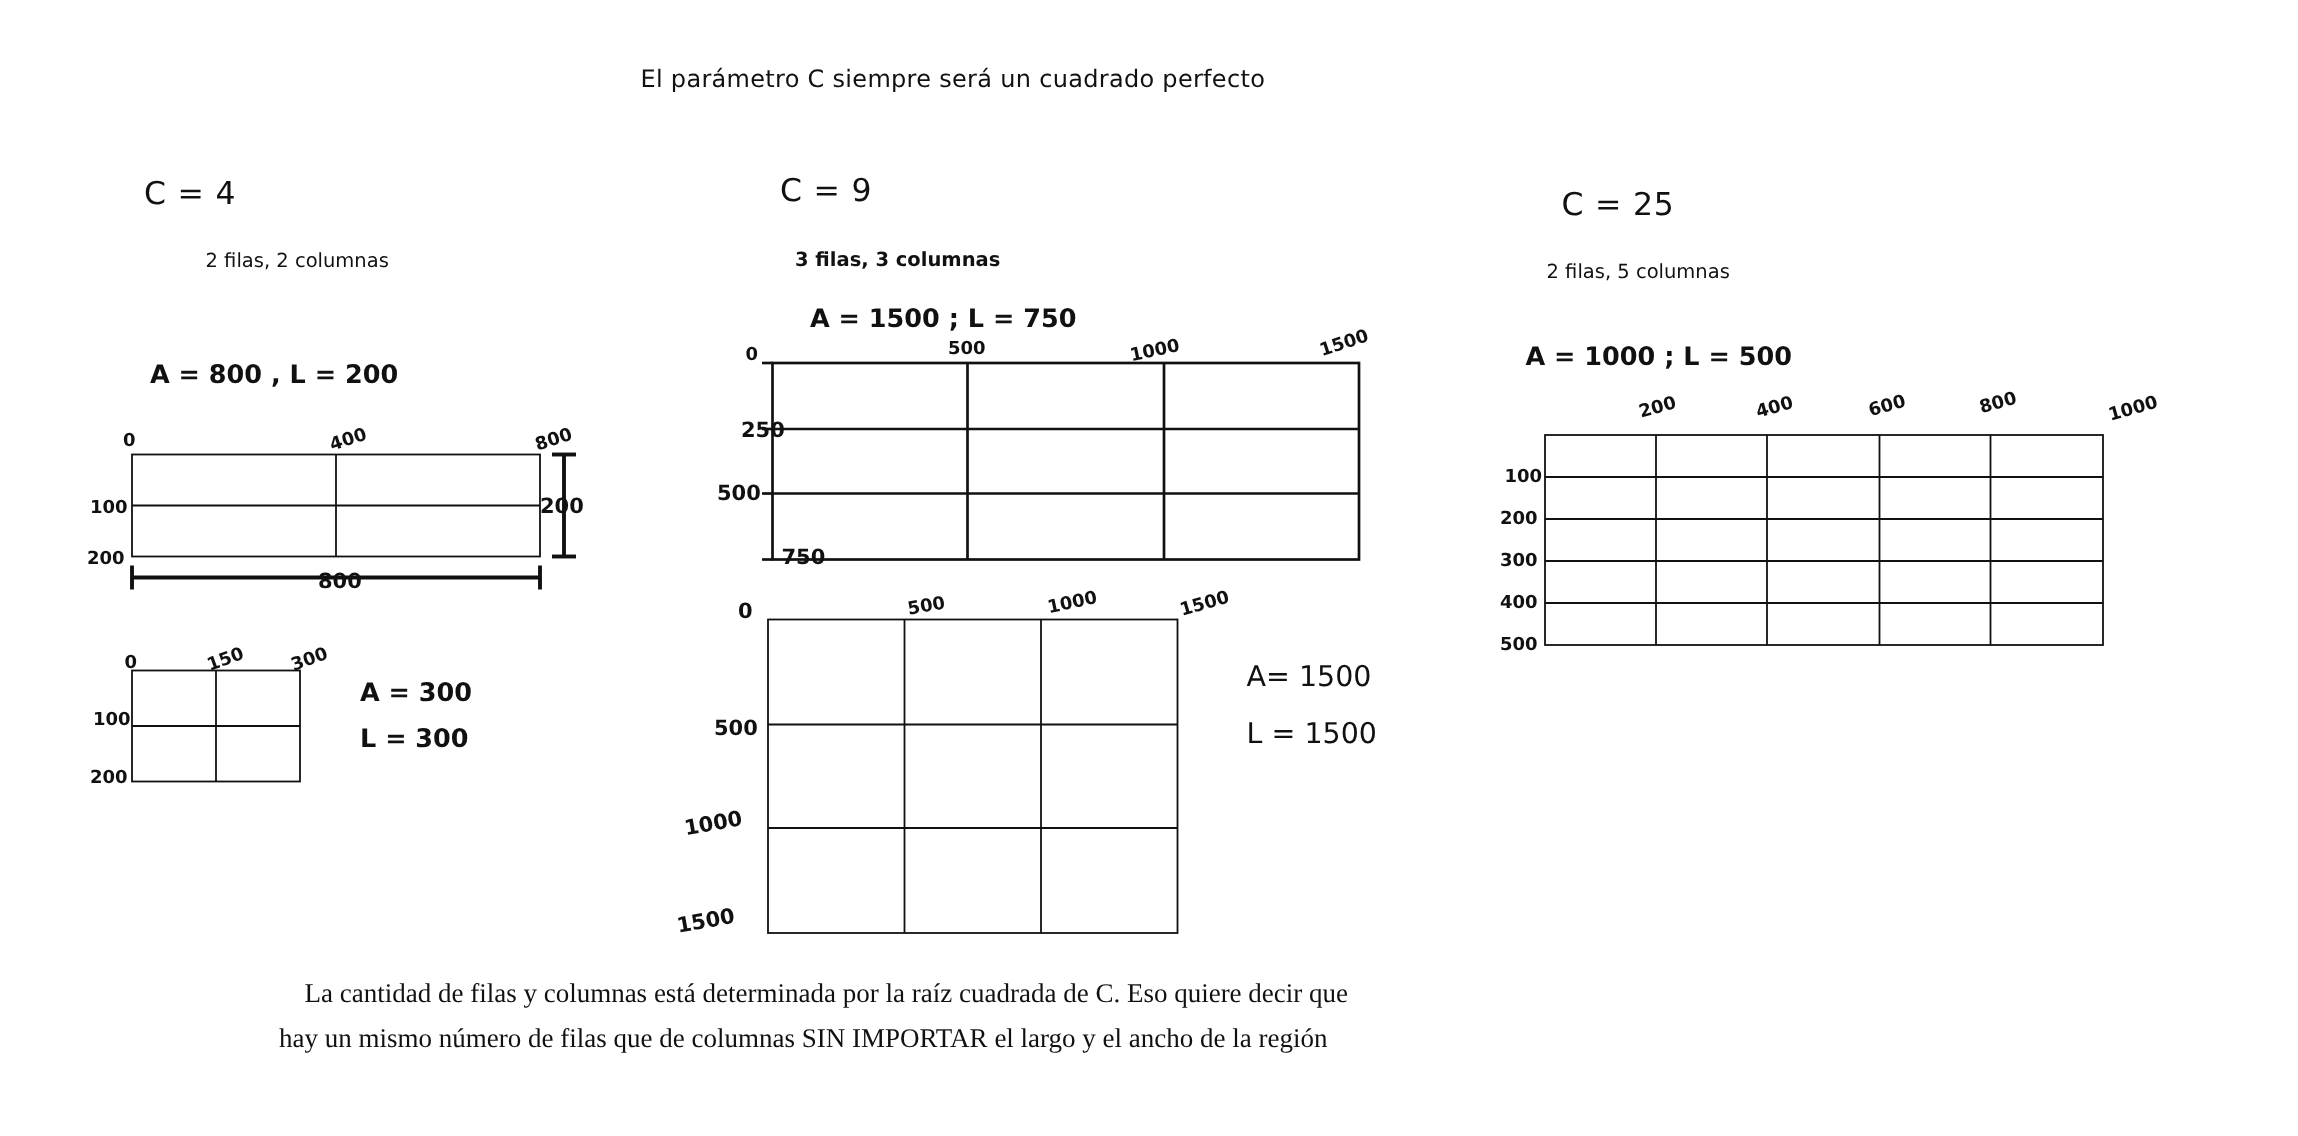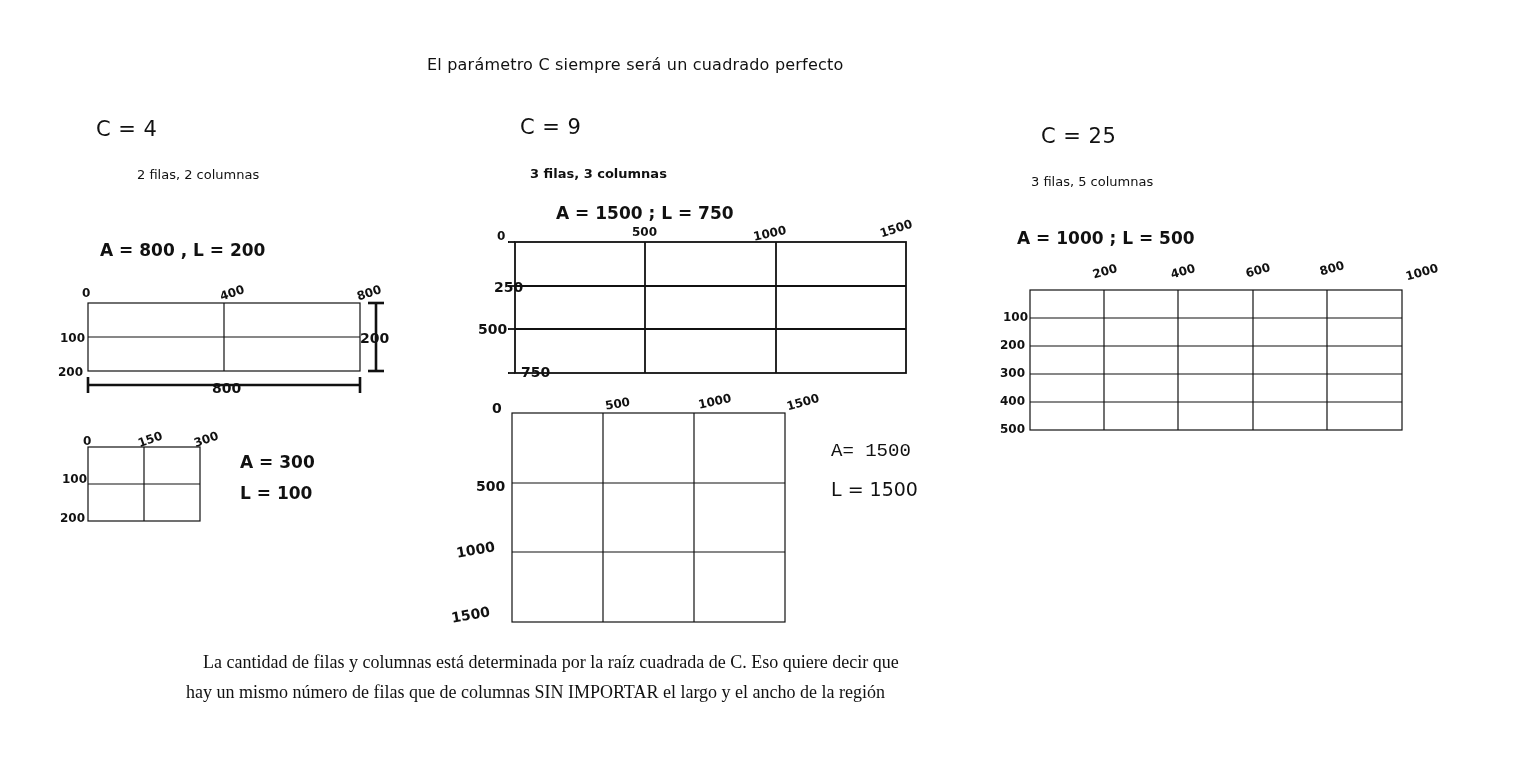--- a/index.html
+++ b/index.html
@@ -29,7 +29,7 @@
 </head>
 <body>
 
-<div class="abs title" style="left:427px;top:43px;margin-top:12px;">El parámetro C siempre será un cuadrado perfecto</div>
+<div class="abs title" style="left:427px;top:43px;">El parámetro C siempre será un cuadrado perfecto</div>
 
 <div class="abs head hand" style="left:96px;top:117px;">C = 4</div>
 <div class="abs sub hand" style="left:137px;top:167px;">2 filas, 2 columnas</div>

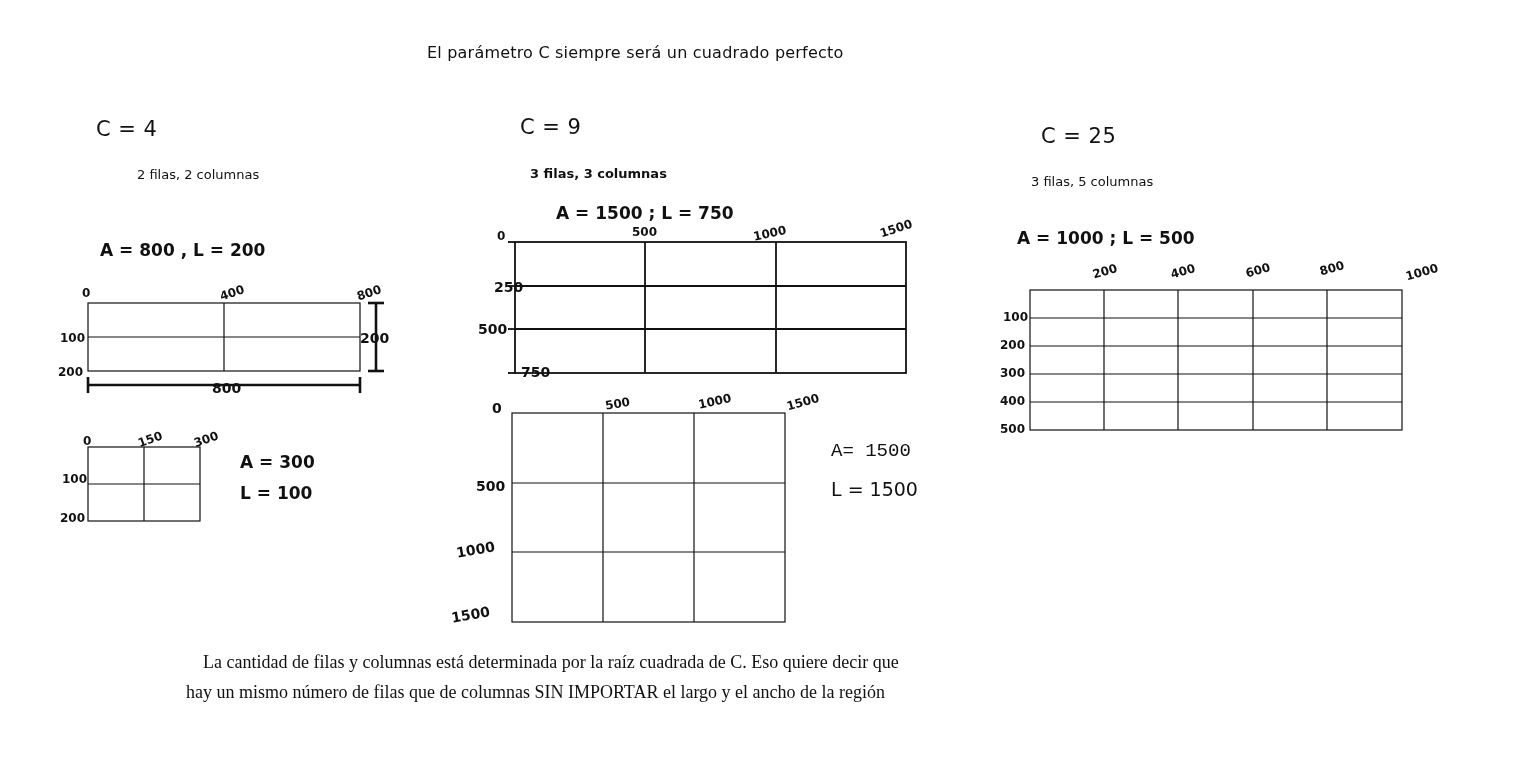--- a/index.html
+++ b/index.html
@@ -124,7 +124,7 @@
 <div class="abs bigannot hand" style="left:831px;top:478px;">L = 1500</div>
 
 <div class="abs head hand" style="left:1013px;top:124px;margin-left:28px;">C = 25</div>
-<div class="abs sub hand" style="left:1031px;top:174px;">3 filas, 5 columnas</div>
+<div class="abs sub hand" style="left:1031px;top:174px;">2 filas, 5 columnas</div>
 <div class="abs annot hand" style="left:1017px;top:228px;">A = 1000 ;  L = 500</div>
 
 <svg width="430" height="175" style="left:1000px;top:280px;">

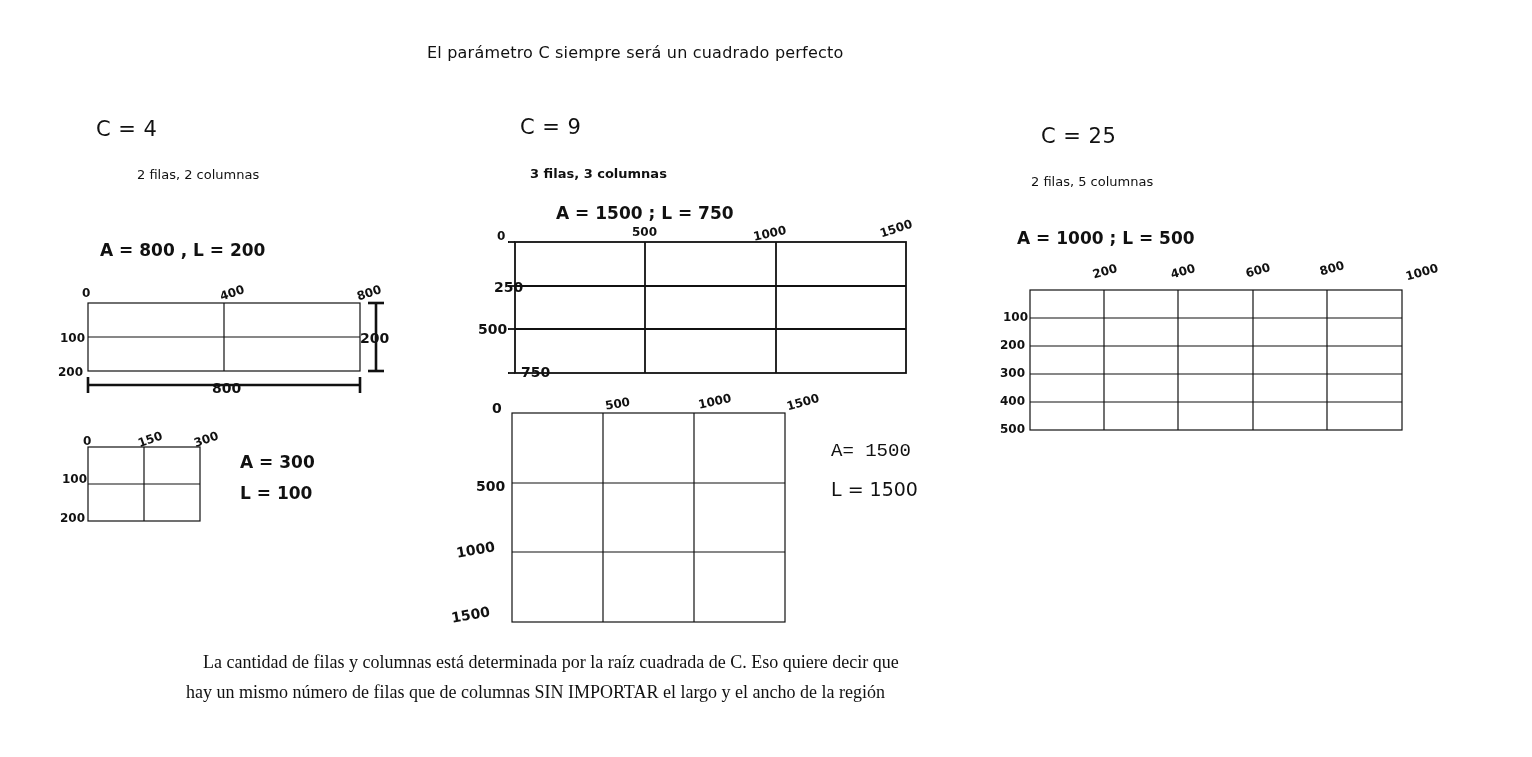--- a/index.html
+++ b/index.html
@@ -79,7 +79,7 @@
 
 <div class="abs head hand" style="left:520px;top:115px;">C = 9</div>
 <div class="abs sub hand" style="left:530px;top:166px;font-weight:bold;">3 filas, 3 columnas</div>
-<div class="abs annot hand" style="left:556px;top:203px;">A = 1500 ;  L = 750</div>
+<div class="abs annot hand" style="left:540px;top:203px;">A = 1500 ;  L = 750</div>
 
 <svg width="440" height="180" style="left:490px;top:230px;">
   <g class="gl med">

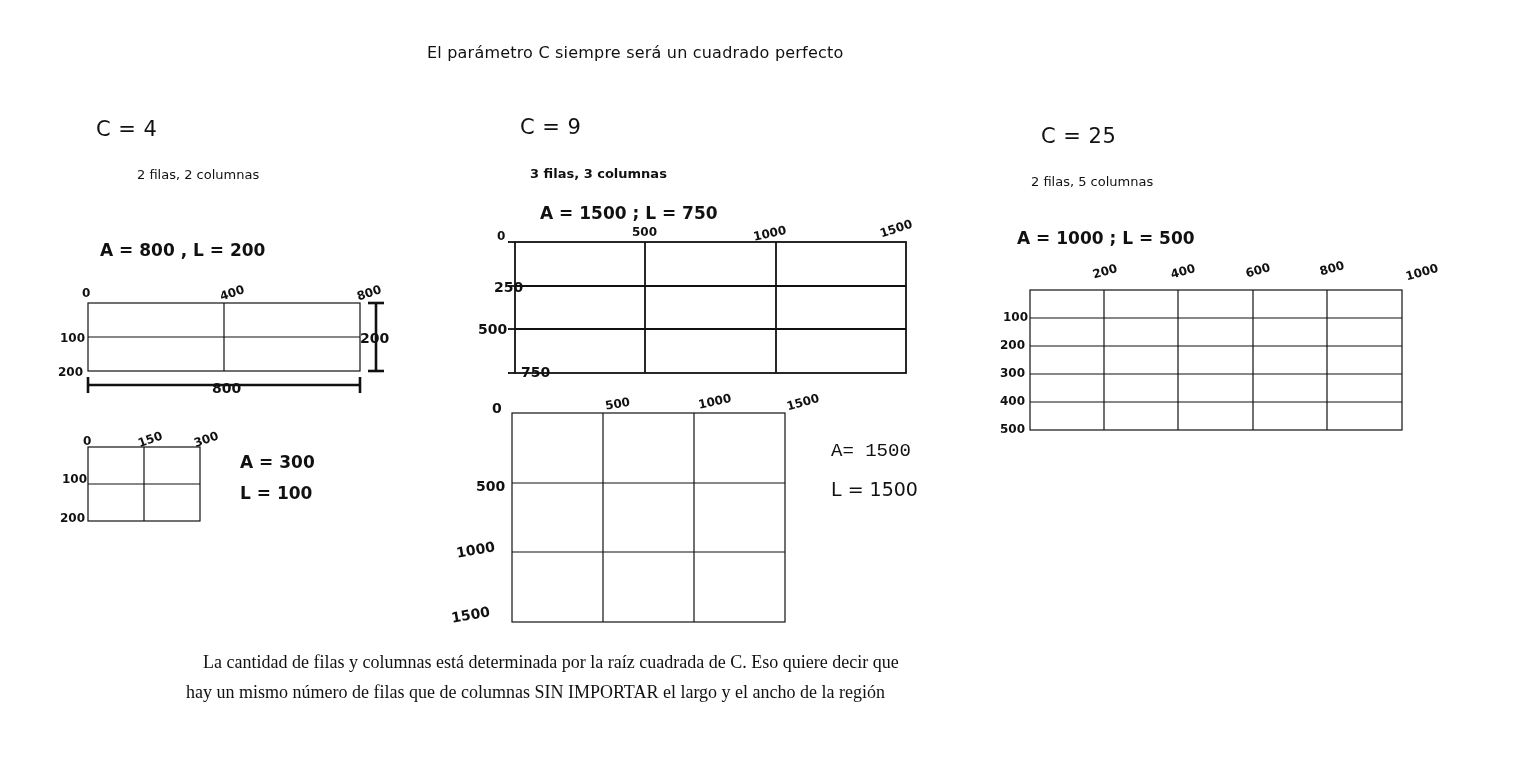--- a/index.html
+++ b/index.html
@@ -120,7 +120,7 @@
 <div class="abs tickbig hand" style="left:476px;top:478px;">500</div>
 <div class="abs tickbig hand rot" style="left:455px;top:545px;transform:rotate(-10deg);">1000</div>
 <div class="abs tickbig hand rot" style="left:450px;top:610px;transform:rotate(-10deg);">1500</div>
-<div class="abs bigannot hand" style="left:831px;top:440px;font-family:Liberation Mono, monospace;">A= 1500</div>
+<div class="abs bigannot hand" style="left:831px;top:440px;">A= 1500</div>
 <div class="abs bigannot hand" style="left:831px;top:478px;">L = 1500</div>
 
 <div class="abs head hand" style="left:1013px;top:124px;margin-left:28px;">C = 25</div>

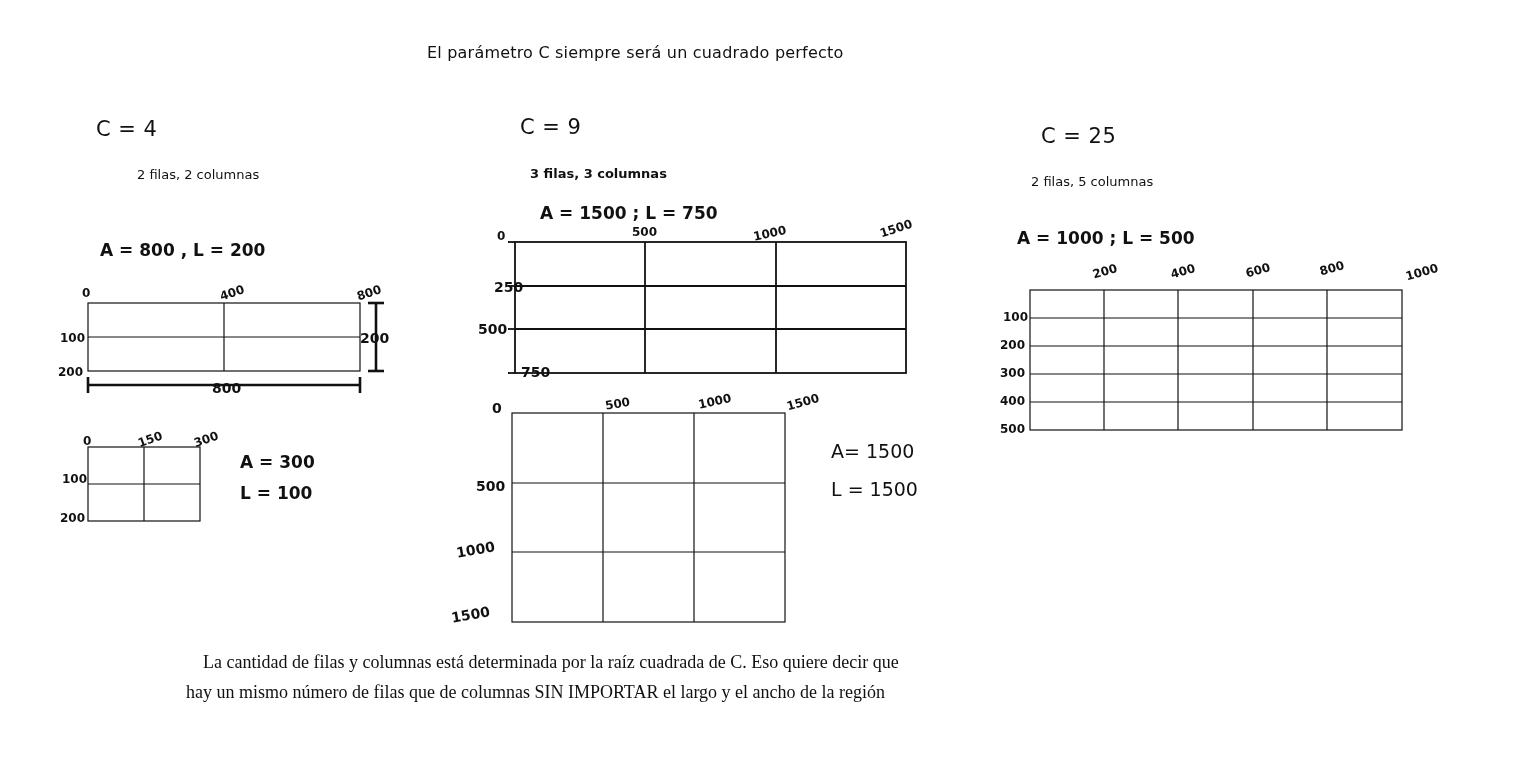--- a/index.html
+++ b/index.html
@@ -75,7 +75,7 @@
 <div class="abs tick hand" style="left:62px;top:472px;">100</div>
 <div class="abs tick hand" style="left:60px;top:511px;">200</div>
 <div class="abs annot hand" style="left:240px;top:452px;">A = 300</div>
-<div class="abs annot hand" style="left:240px;top:483px;">L = 100</div>
+<div class="abs annot hand" style="left:240px;top:483px;">L = 300</div>
 
 <div class="abs head hand" style="left:520px;top:115px;">C = 9</div>
 <div class="abs sub hand" style="left:530px;top:166px;font-weight:bold;">3 filas, 3 columnas</div>

